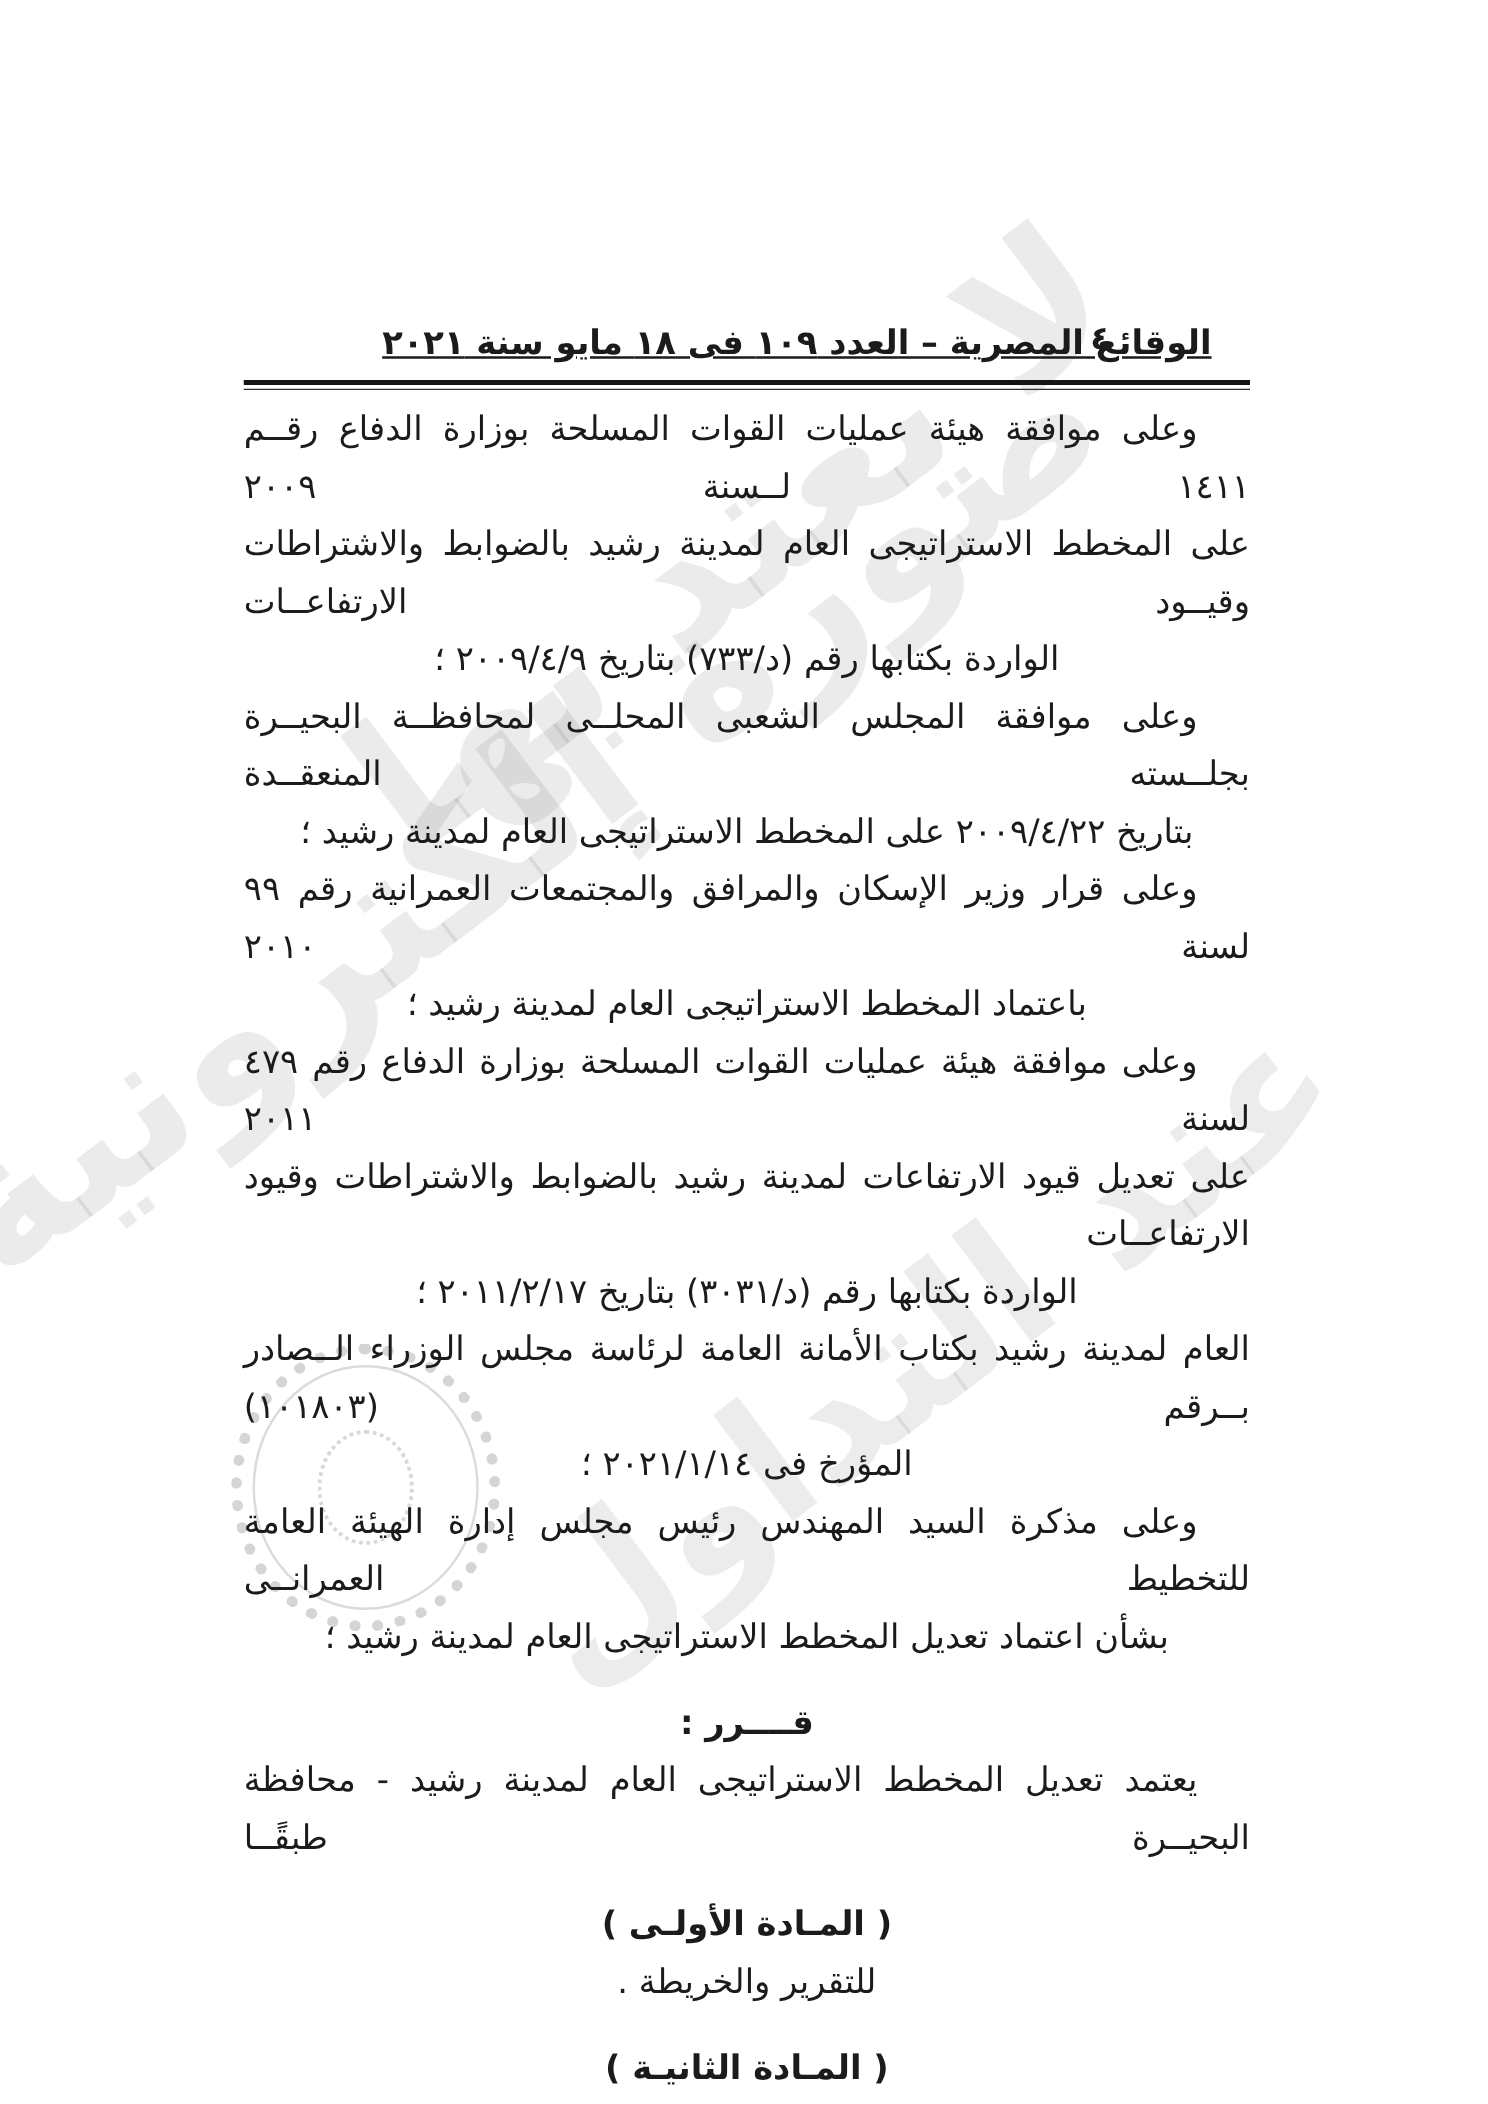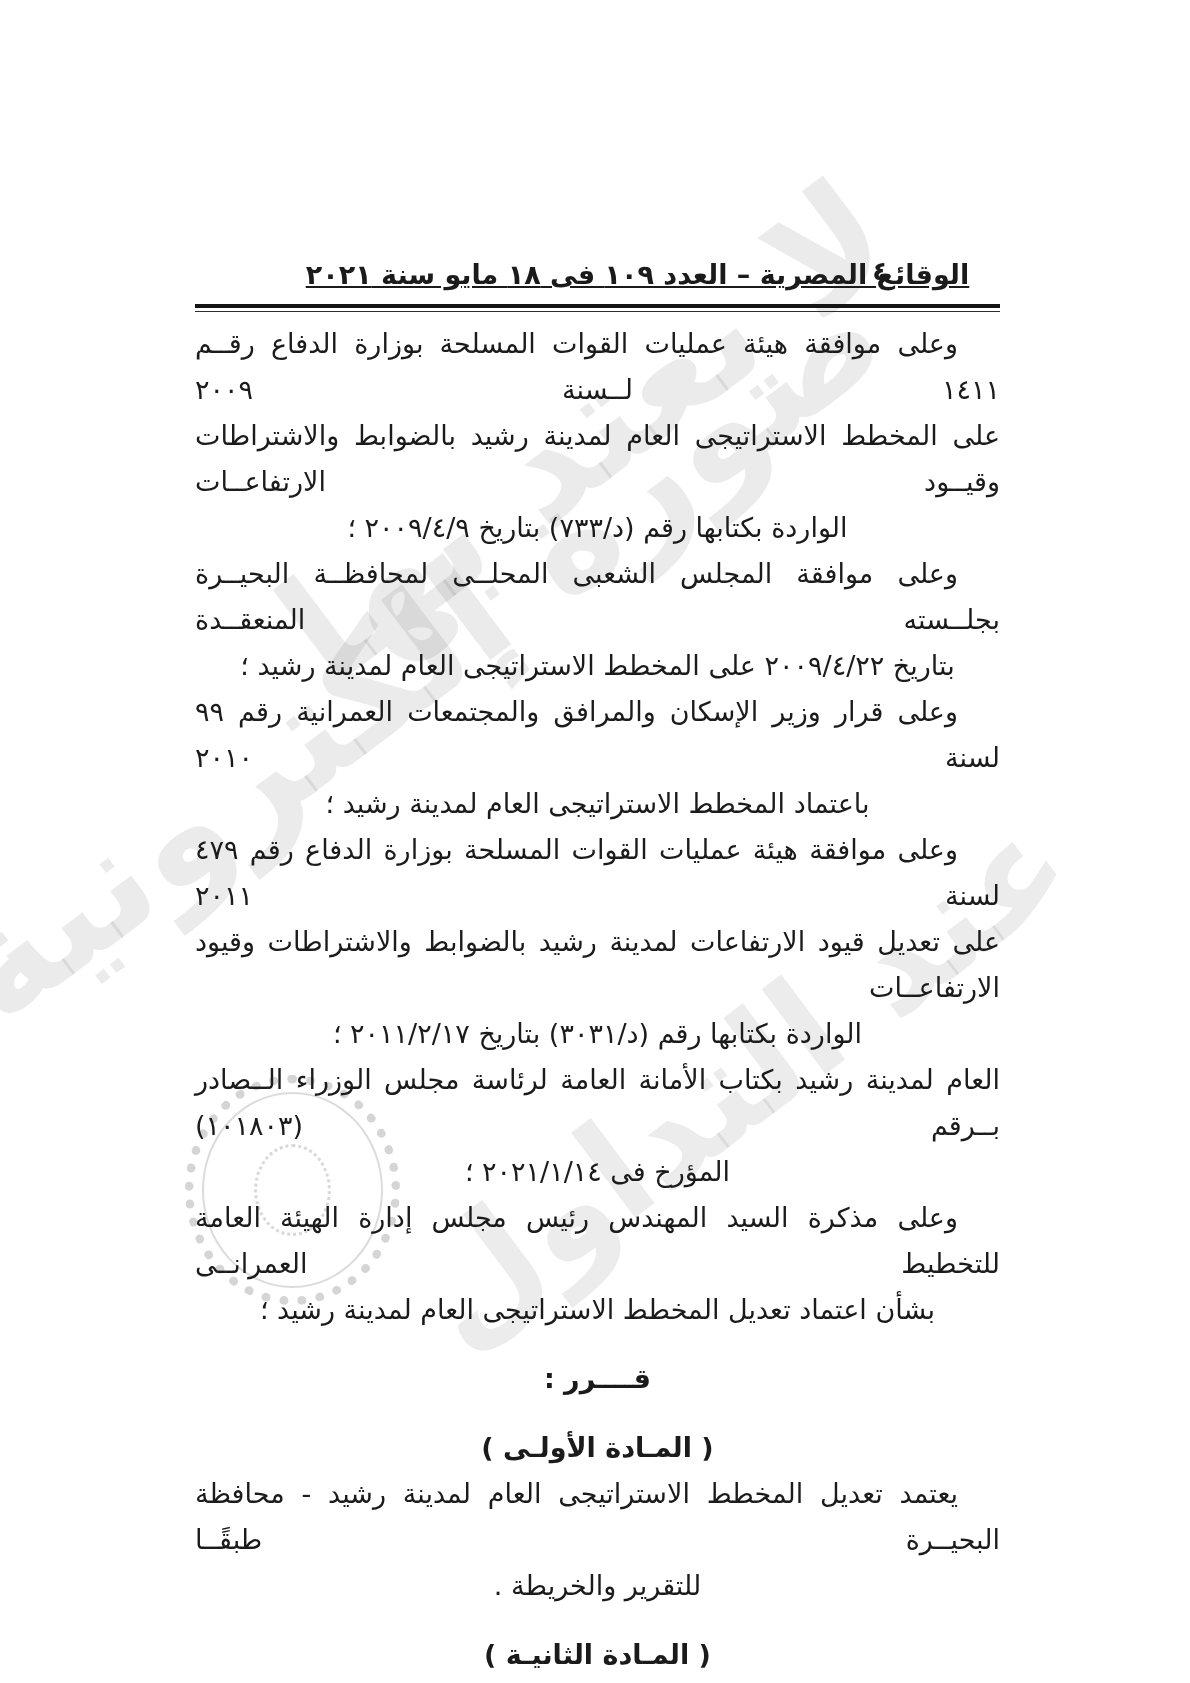--- a/index.html
+++ b/index.html
@@ -110,8 +110,8 @@
     <div class="ln j ind">وعلى مذكرة السيد المهندس رئيس مجلس إدارة الهيئة العامة للتخطيط العمرانــى</div>
     <div class="ln">بشأن اعتماد تعديل المخطط الاستراتيجى العام لمدينة رشيد ؛</div>
     <div class="ln center bold">قــــرر :</div>
+    <div class="ln j ind">يعتمد تعديل المخطط الاستراتيجى العام لمدينة رشيد - محافظة البحيــرة طبقًــا</div>
     <div class="ln center bold">( المـادة الأولـى )</div>
-    <div class="ln j ind">يعتمد تعديل المخطط الاستراتيجى العام لمدينة رشيد - محافظة البحيــرة طبقًــا</div>
     <div class="ln">للتقرير والخريطة .</div>
     <div class="ln center bold">( المـادة الثانيـة )</div>
 

